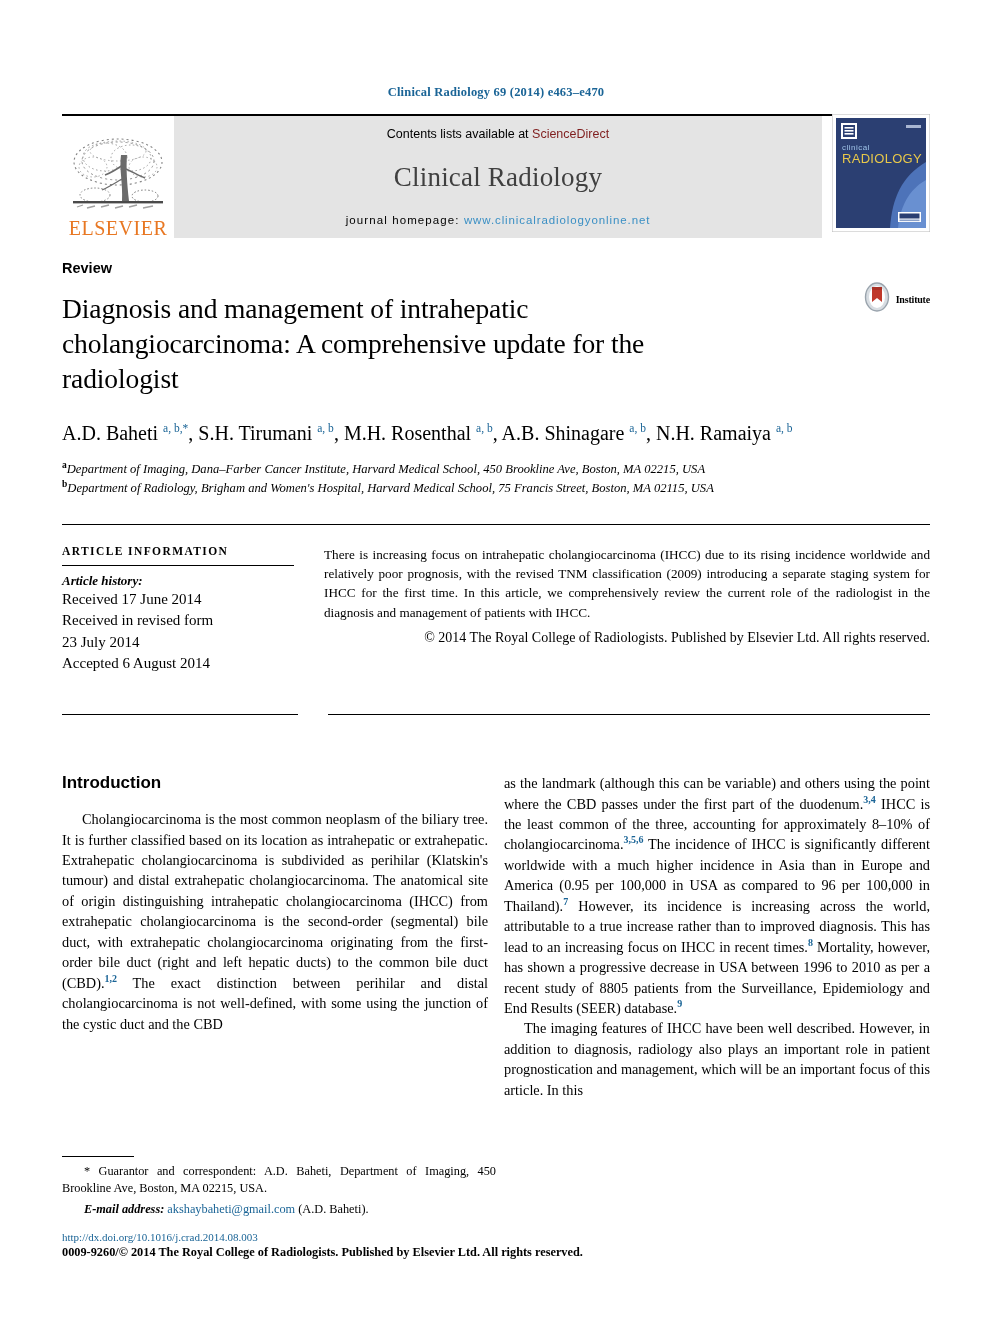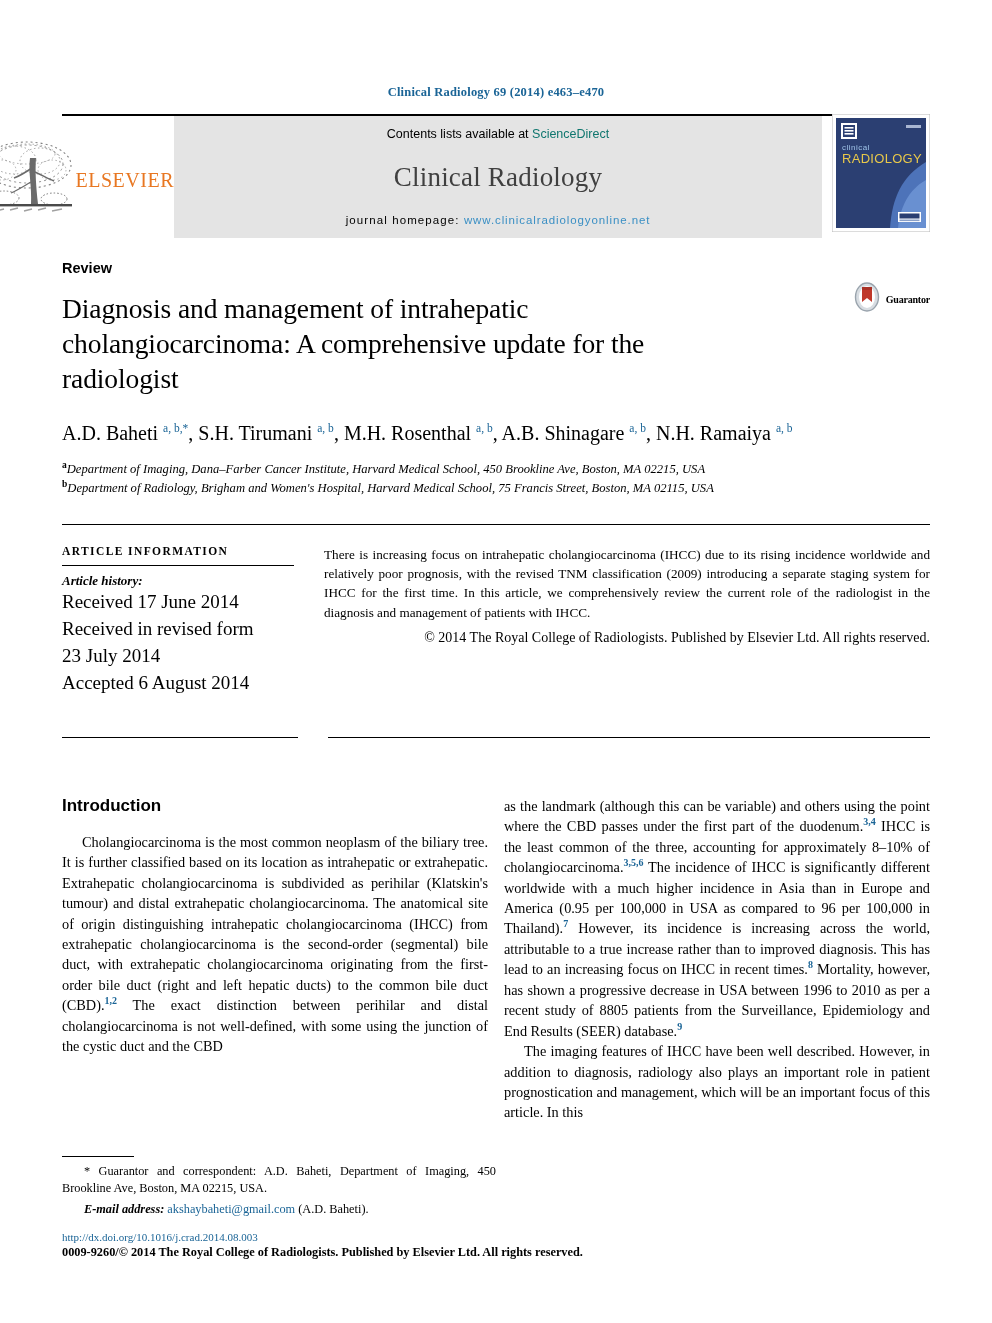--- a/index.html
+++ b/index.html
@@ -77,7 +77,7 @@
     color: #000;
   }
   .contents-line .sd {
-    color: #0f766e;
+    color: #7f1d1d;
     margin-top: 40px;
   }
   .journal-name {

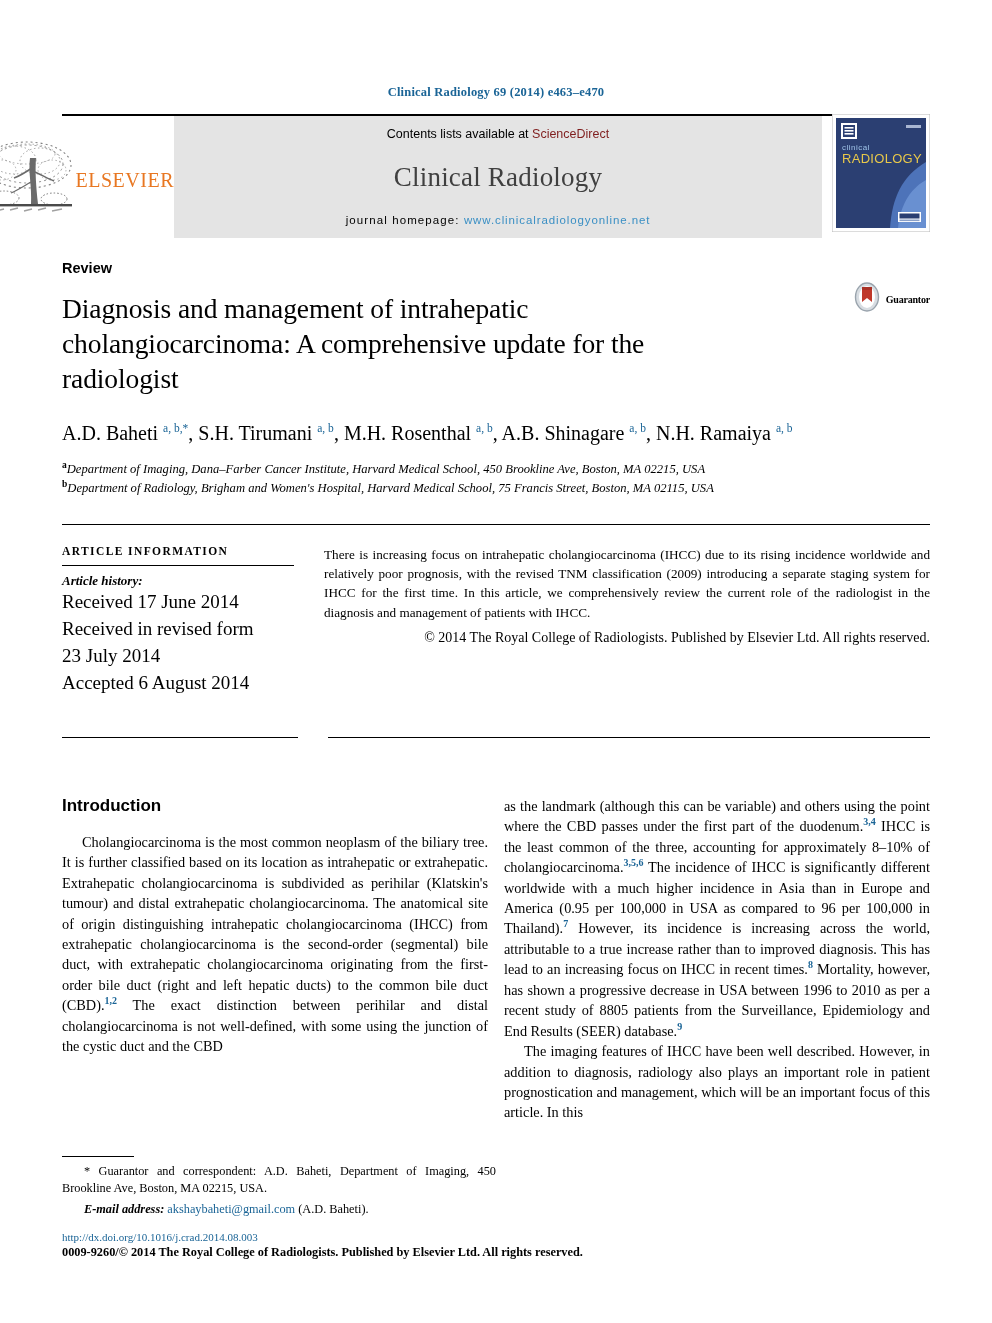--- a/index.html
+++ b/index.html
@@ -46,7 +46,7 @@
     width: 112px;
     flex: 0 0 112px;
     display: flex;
-    flex-direction: row;
+    flex-direction: column;
     align-items: center;
     justify-content: flex-end;
     padding-top: 4px;

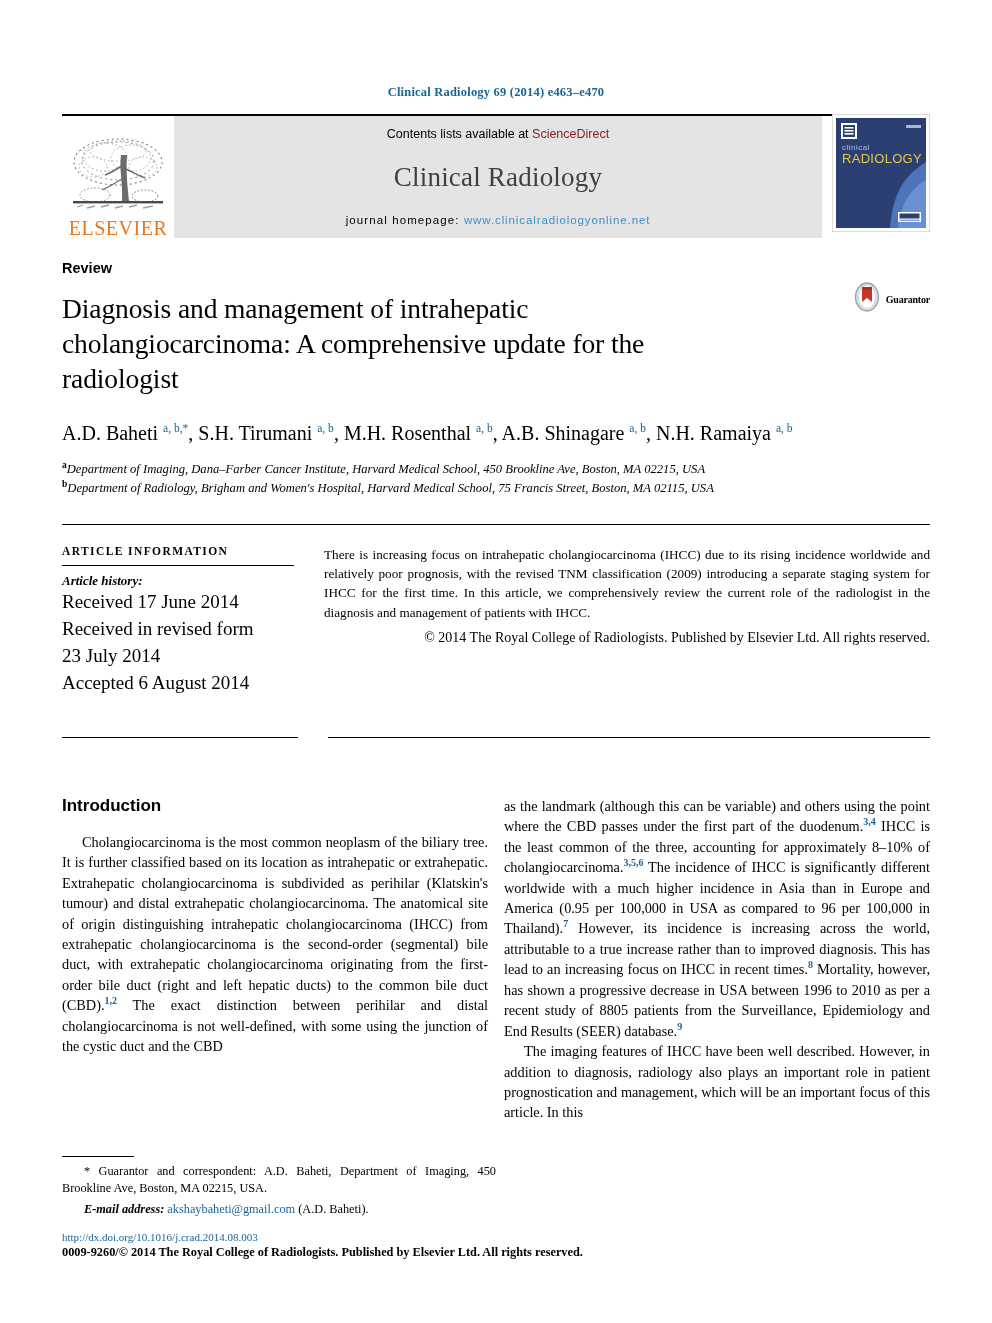--- a/index.html
+++ b/index.html
@@ -391,7 +391,7 @@
           <path d="M10 5 L20 5 L20 8 L10 8 Z" fill="#a93226"></path>
         </svg>
       </span>
-      <span class="crossmark-label">Guarantor</span>
+      <span class="crossmark-label">Institute</span>
     </div>
   </div>
 

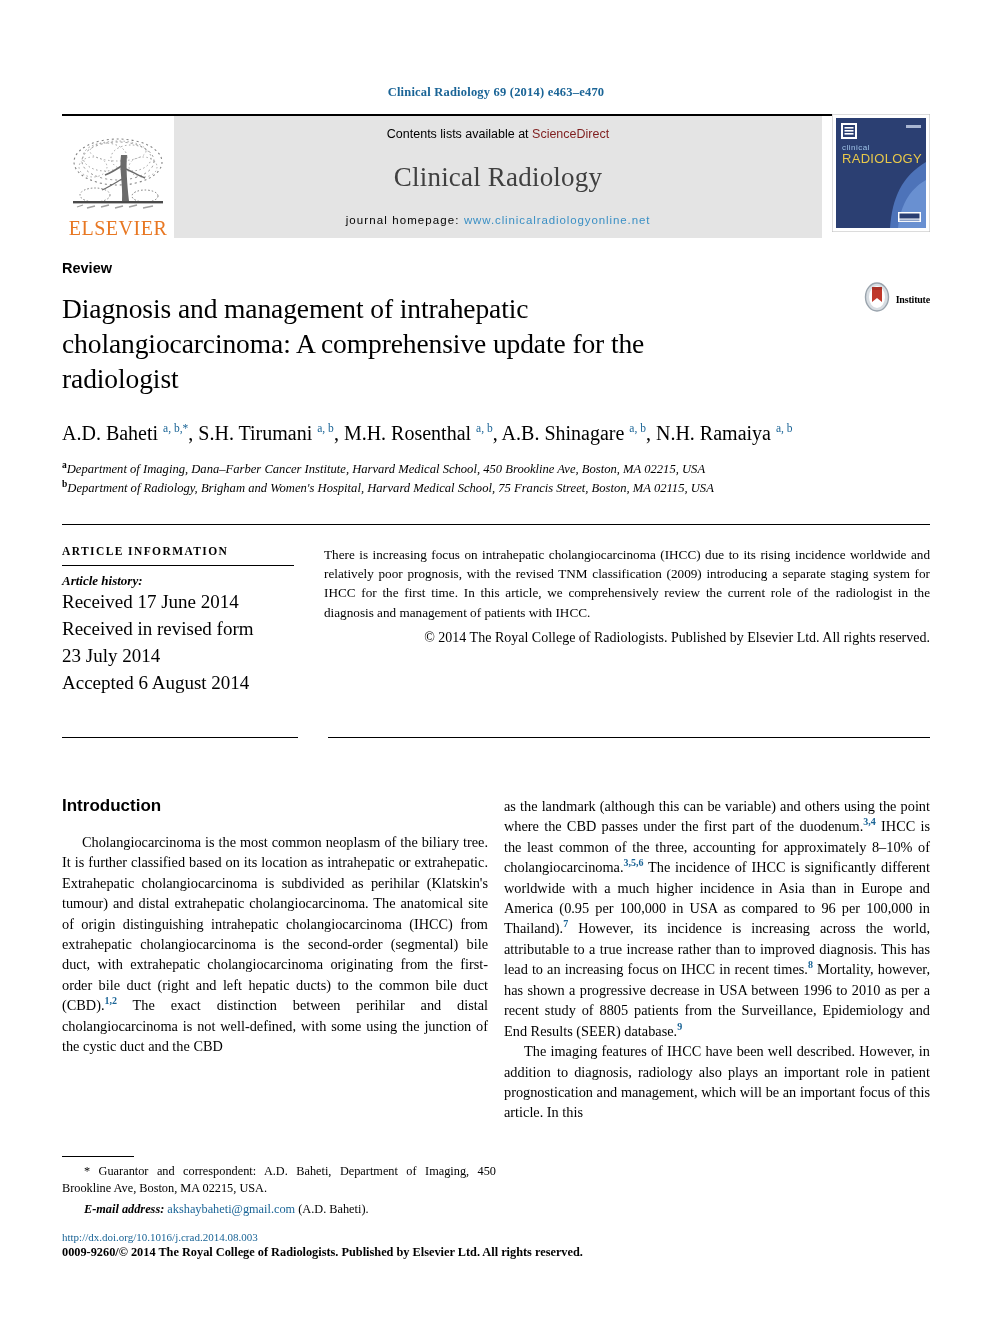--- a/index.html
+++ b/index.html
@@ -203,7 +203,7 @@
   }
   .history-line {
     font-family: "Liberation Serif", serif;
-    font-size: 19px;
+    font-size: 15px;
     line-height: 1.42;
   }
   .abstract {

